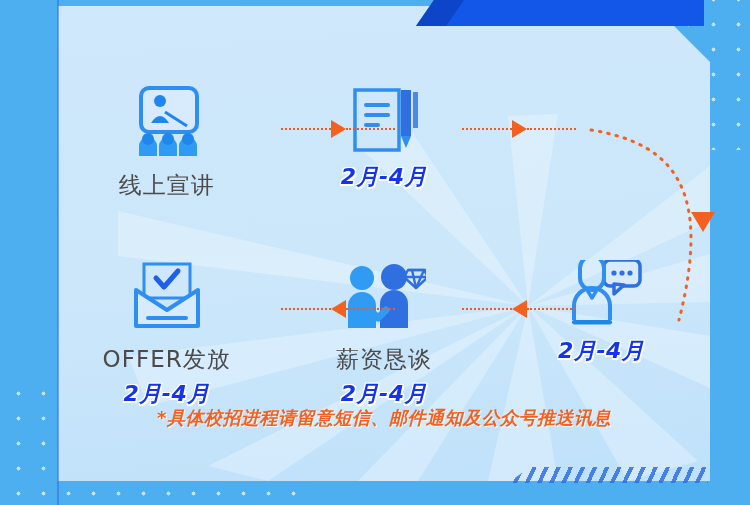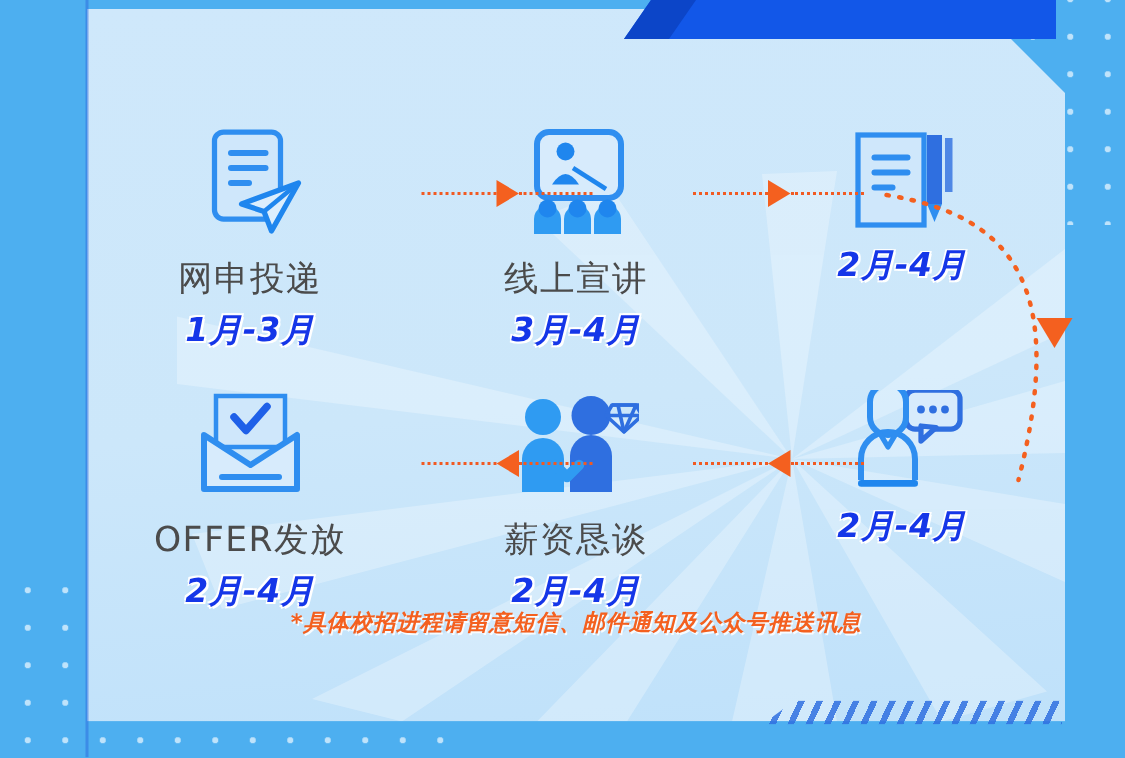--- a/index.html
+++ b/index.html
@@ -143,20 +143,6 @@
 
     <div class="row row1">
 
-      <div class="step">
-        <div class="icon-box">
-          <svg width="72" height="74" viewBox="0 0 72 74">
-            <rect x="12" y="4" width="44" height="58" rx="6" fill="#cfe7fb" stroke="#2f8ef0" stroke-width="3.5"></rect>
-            <rect x="21" y="16" width="27" height="4" rx="2" fill="#2f8ef0"></rect>
-            <rect x="21" y="26" width="27" height="4" rx="2" fill="#2f8ef0"></rect>
-            <rect x="21" y="36" width="16" height="4" rx="2" fill="#2f8ef0"></rect>
-            <path d="M30 52 L68 38 L50 70 L45 57 Z" fill="#dceefd" stroke="#1f86ee" stroke-width="3.5" stroke-linejoin="round"></path>
-            <path d="M68 38 L45 57" stroke="#1f86ee" stroke-width="3" fill="none"></path>
-          </svg>
-        </div>
-        <div class="label">网申投递</div>
-        <div class="date">1月-3月</div>
-      </div>
 
       <div class="step">
         <div class="icon-box">

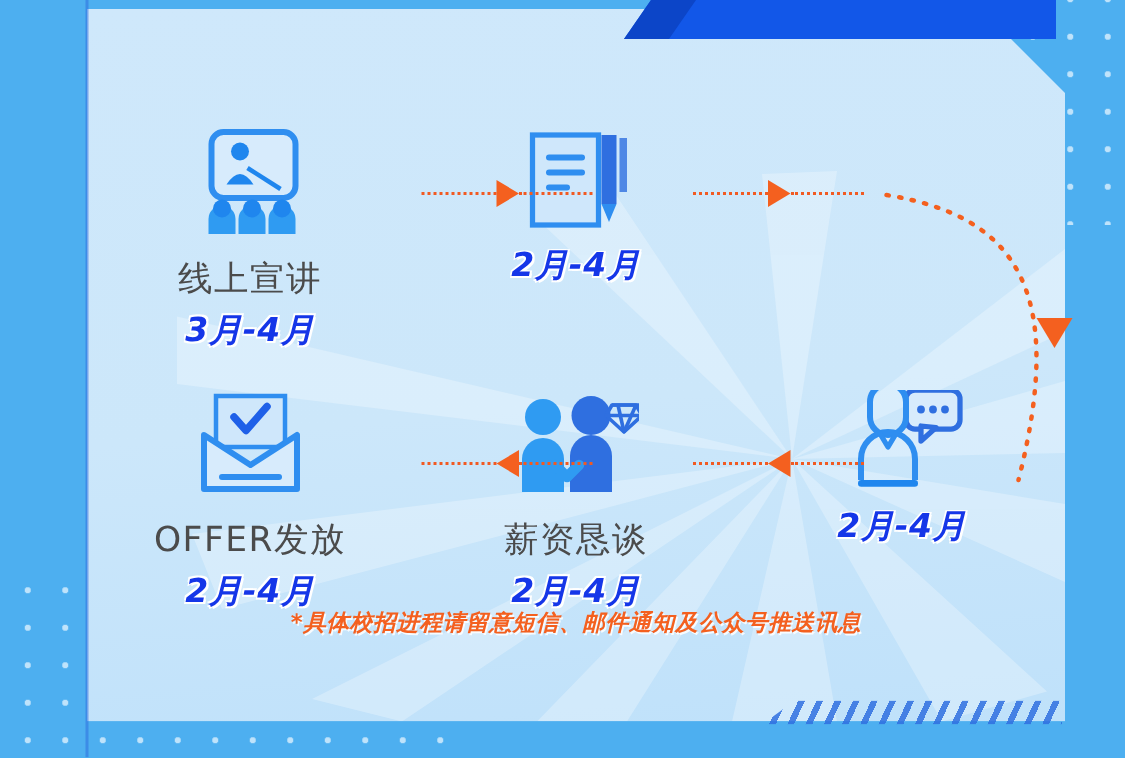--- a/index.html
+++ b/index.html
@@ -164,7 +164,6 @@
           </svg>
         </div>
         <div class="label">线上宣讲</div>
-        <div class="date">3月-4月</div>
       </div>
 
       <div class="step">

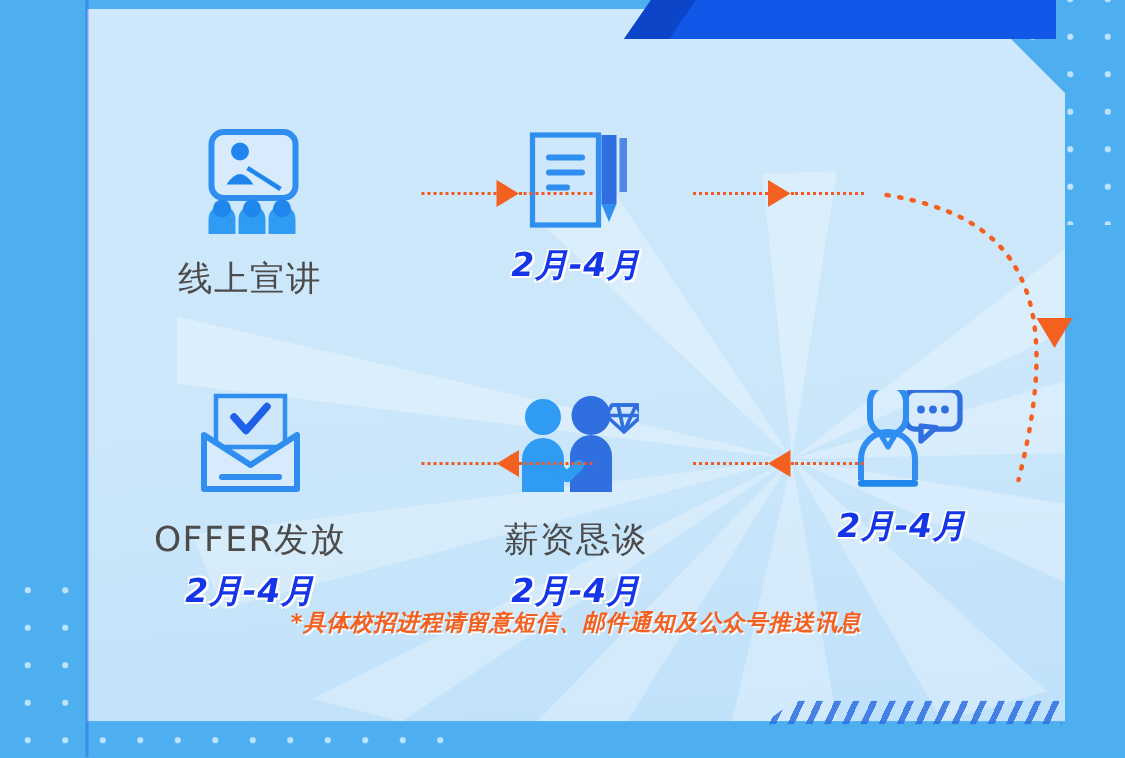--- a/index.html
+++ b/index.html
@@ -100,7 +100,7 @@
 
   .footnote{
     position:absolute;left:0;right:0;top:400px;text-align:center;
-    font-size:15px;font-style:italic;font-weight:bold;color:#F4601F;letter-spacing:.5px;
+    font-size:18px;font-style:italic;font-weight:bold;color:#F4601F;letter-spacing:.5px;
     font-family:"DejaVu Sans","Liberation Sans",sans-serif;
     text-shadow:1px 1px 0 rgba(255,255,255,.85);
   }

